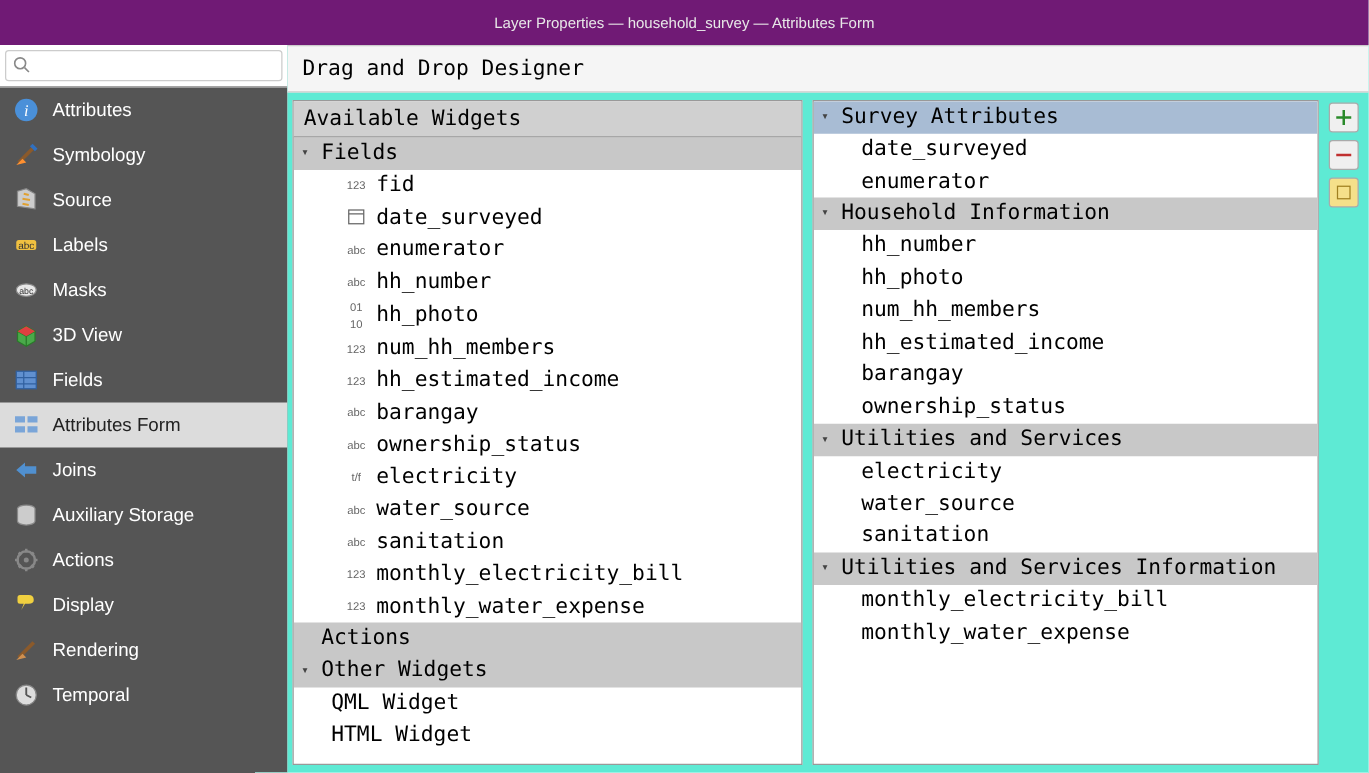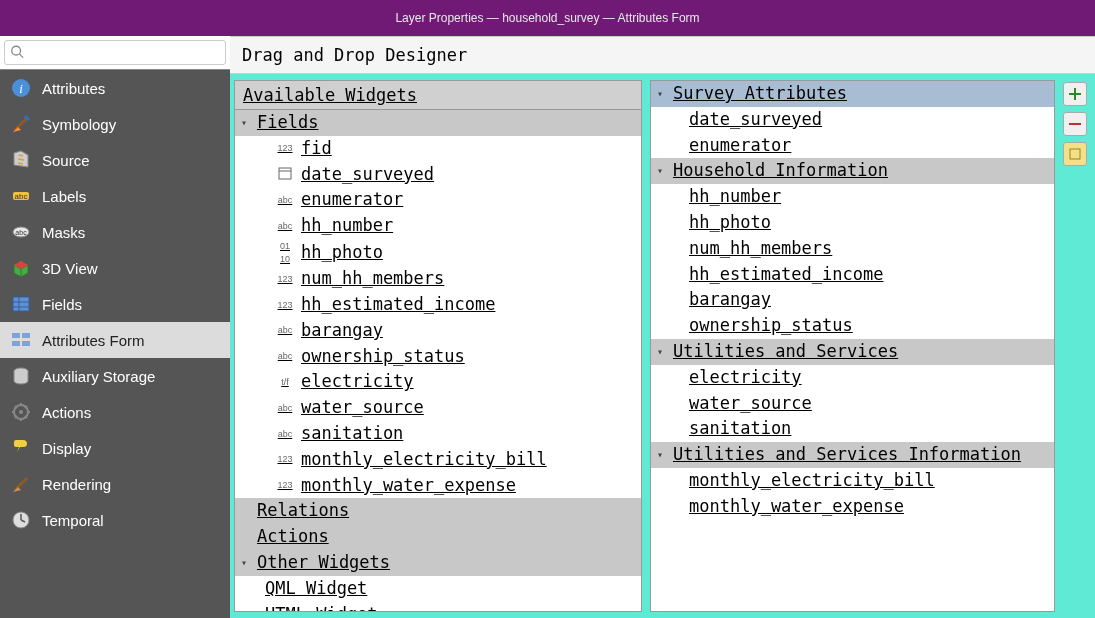--- a/index.html
+++ b/index.html
@@ -110,7 +110,6 @@
       flex-direction: column;
       border: 1px solid #999;
       background: #fff;
-      text-decoration: underline;
     }
     .panel-left { flex: 0 0 408px; }
     .panel-right { flex: 1; }

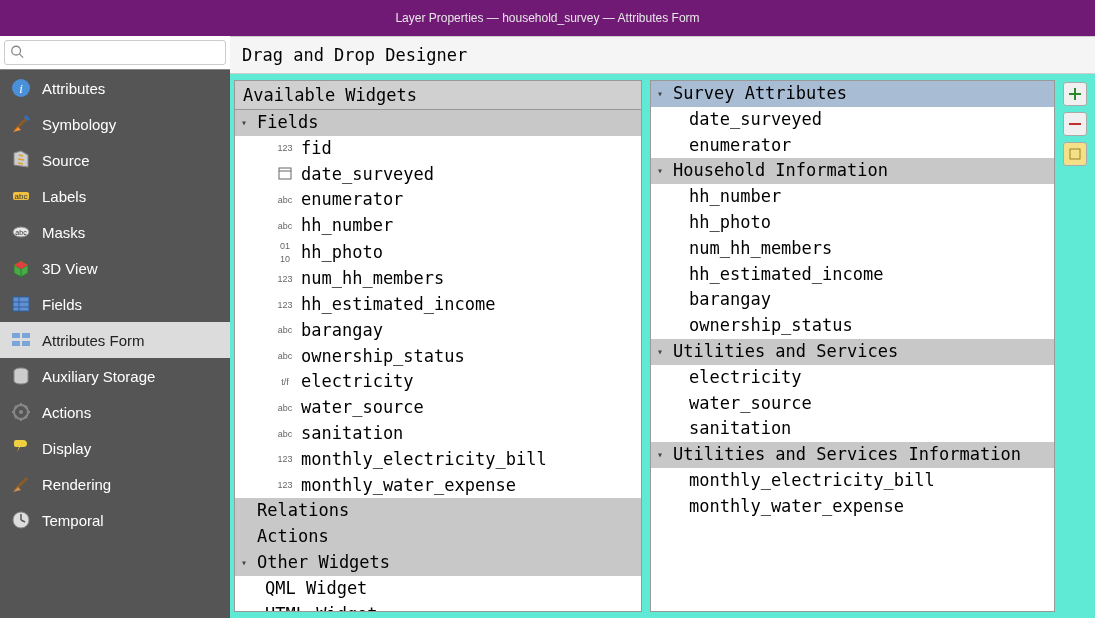--- a/index.html
+++ b/index.html
@@ -299,6 +299,14 @@
         <div class="sidebar-item">
           <span class="sidebar-icon">
             <svg width="20" height="20" viewBox="0 0 20 20">
+              <path d="M2 10 L9 4 L9 7 L18 7 L18 13 L9 13 L9 16 Z" fill="#5090d0"></path>
+            </svg>
+          </span>
+          <span>Joins</span>
+        </div>
+        <div class="sidebar-item">
+          <span class="sidebar-icon">
+            <svg width="20" height="20" viewBox="0 0 20 20">
               <ellipse cx="10" cy="5" rx="7" ry="3" fill="#ccc" stroke="#888"></ellipse>
               <path d="M3 5 L3 15 A7 3 0 0 0 17 15 L17 5" fill="#ccc" stroke="#888"></path>
             </svg>

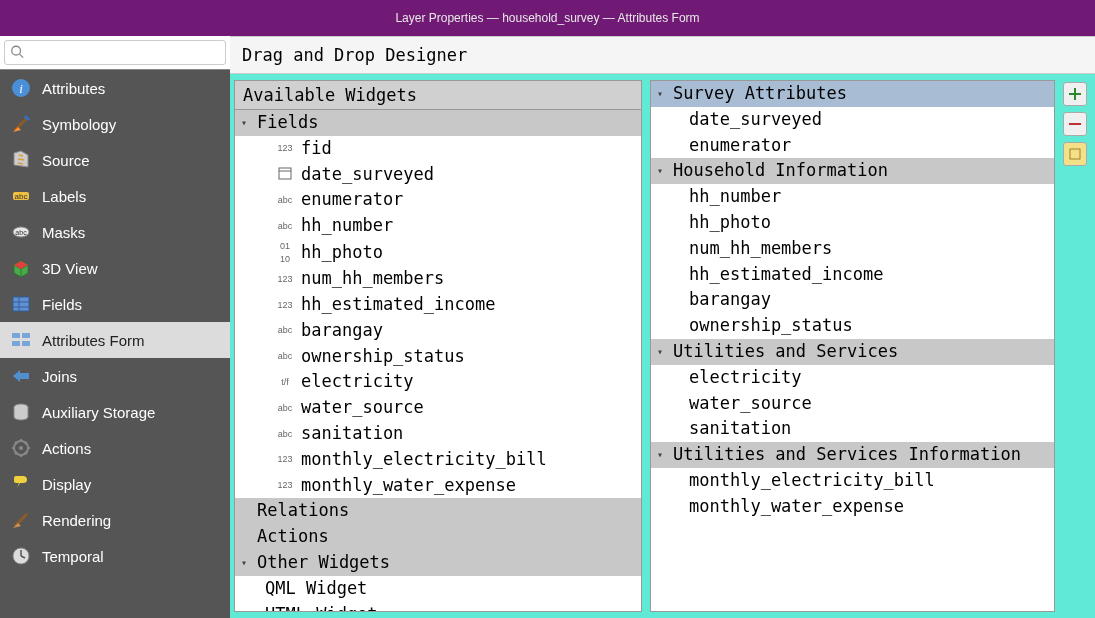--- a/index.html
+++ b/index.html
@@ -425,9 +425,6 @@
               <span>monthly_water_expense</span>
             </div>
             <div class="tree-group">
-              <span class="group-label">Relations</span>
-            </div>
-            <div class="tree-group">
               <span class="group-label">Actions</span>
             </div>
             <div class="tree-group">

